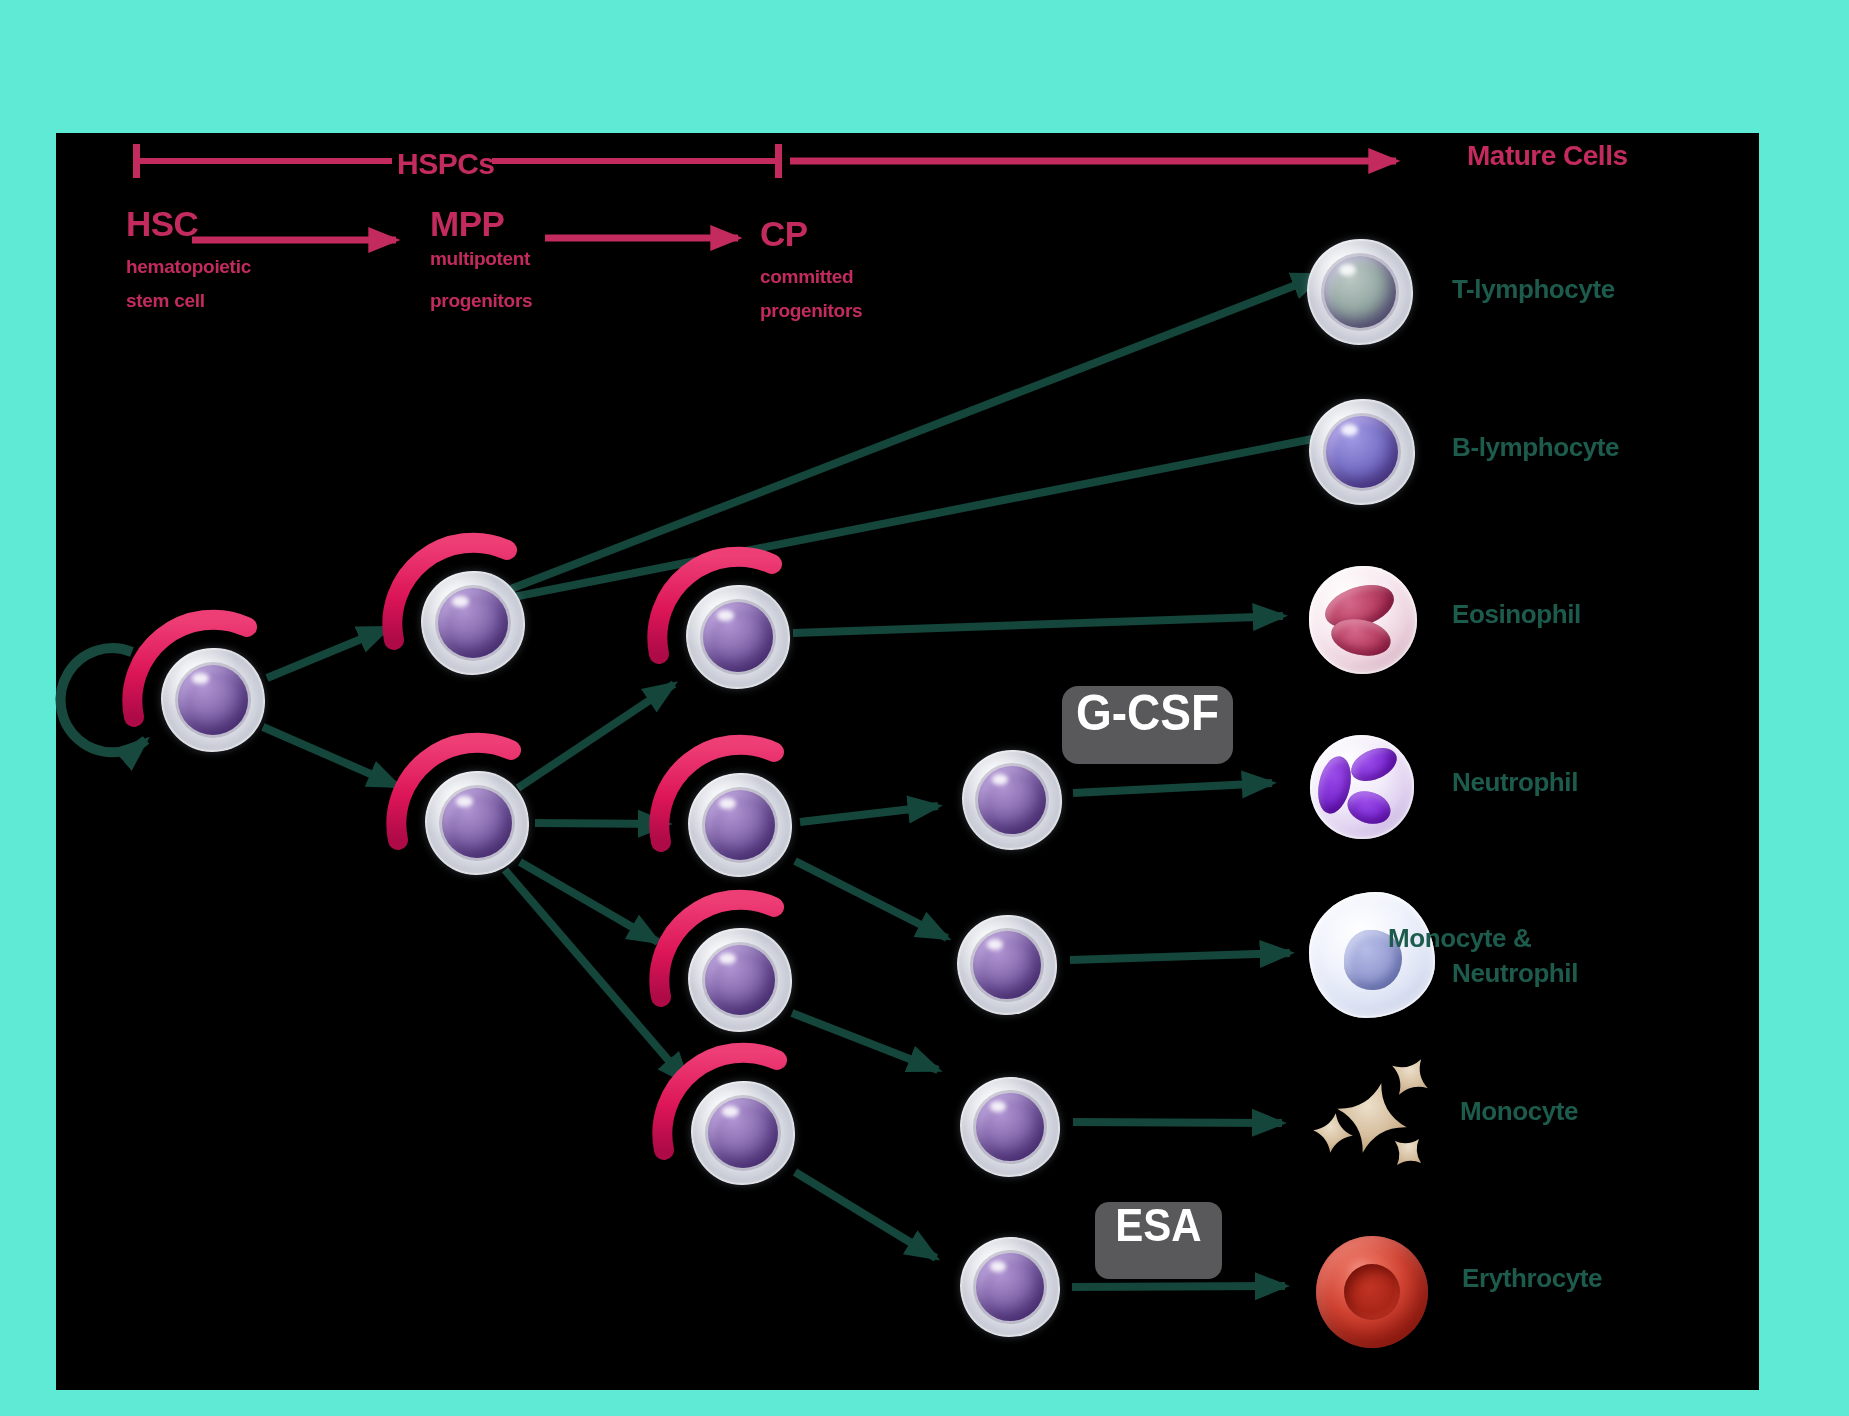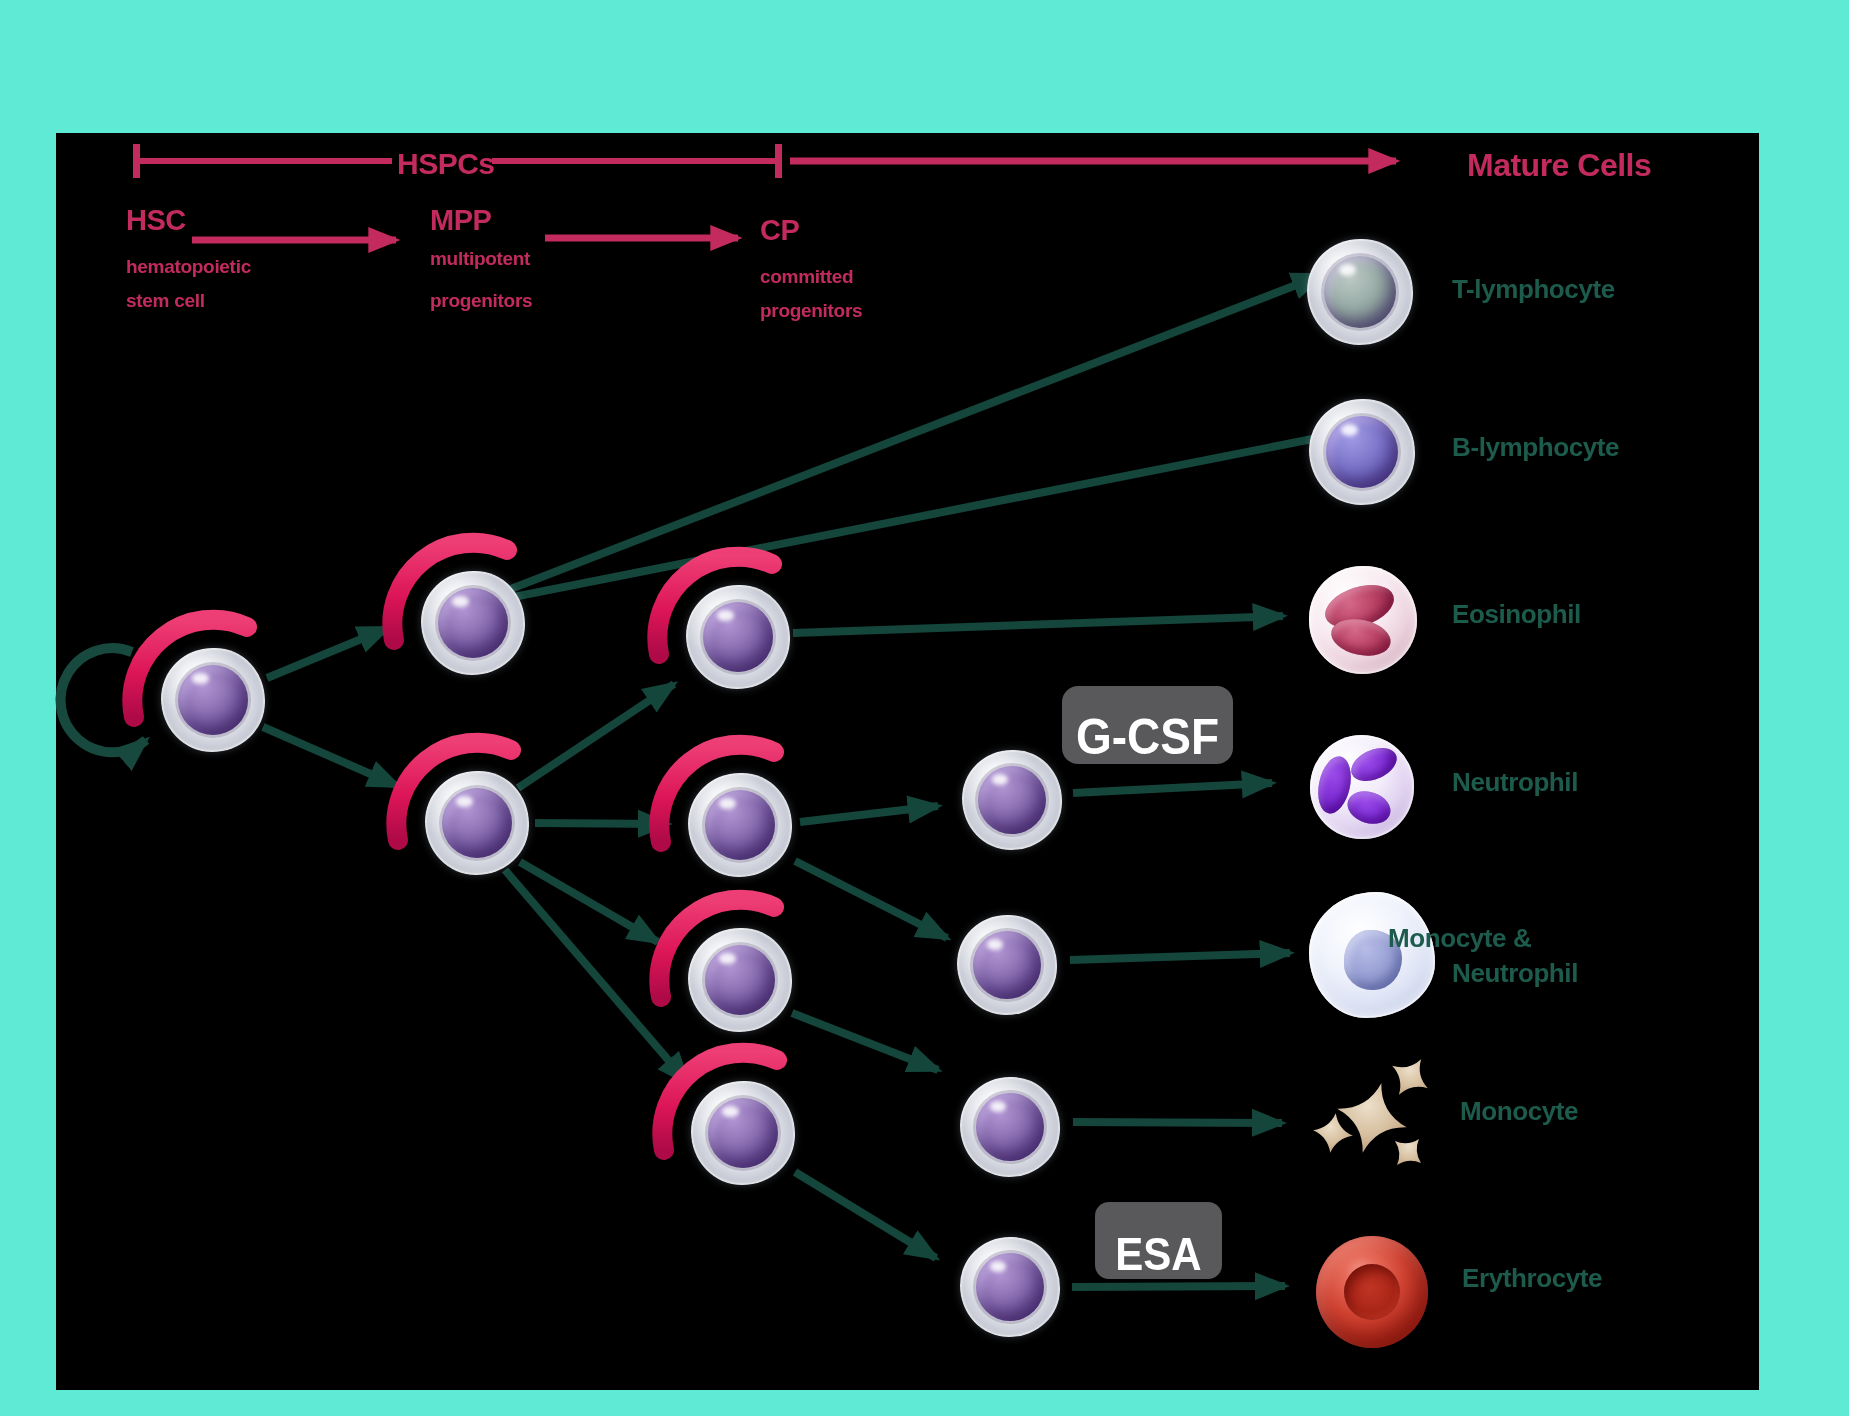--- a/index.html
+++ b/index.html
@@ -128,7 +128,7 @@
   <div class="pinkbar" style="left:775px;top:144px;width:7px;height:34px"></div>
 
   <div class="pink-big" style="left:397px;top:147px">HSPCs</div>
-  <div class="pink-big" style="left:1467px;top:147px;font-size:32px">Mature Cells</div>
+  <div class="pink-big" style="left:1467px;top:140px;font-size:28px">Mature Cells</div>
 
   <div class="pink-title" style="left:126px;top:204px">HSC</div>
   <div class="pink-sub" style="left:126px;top:256px">hematopoietic</div>

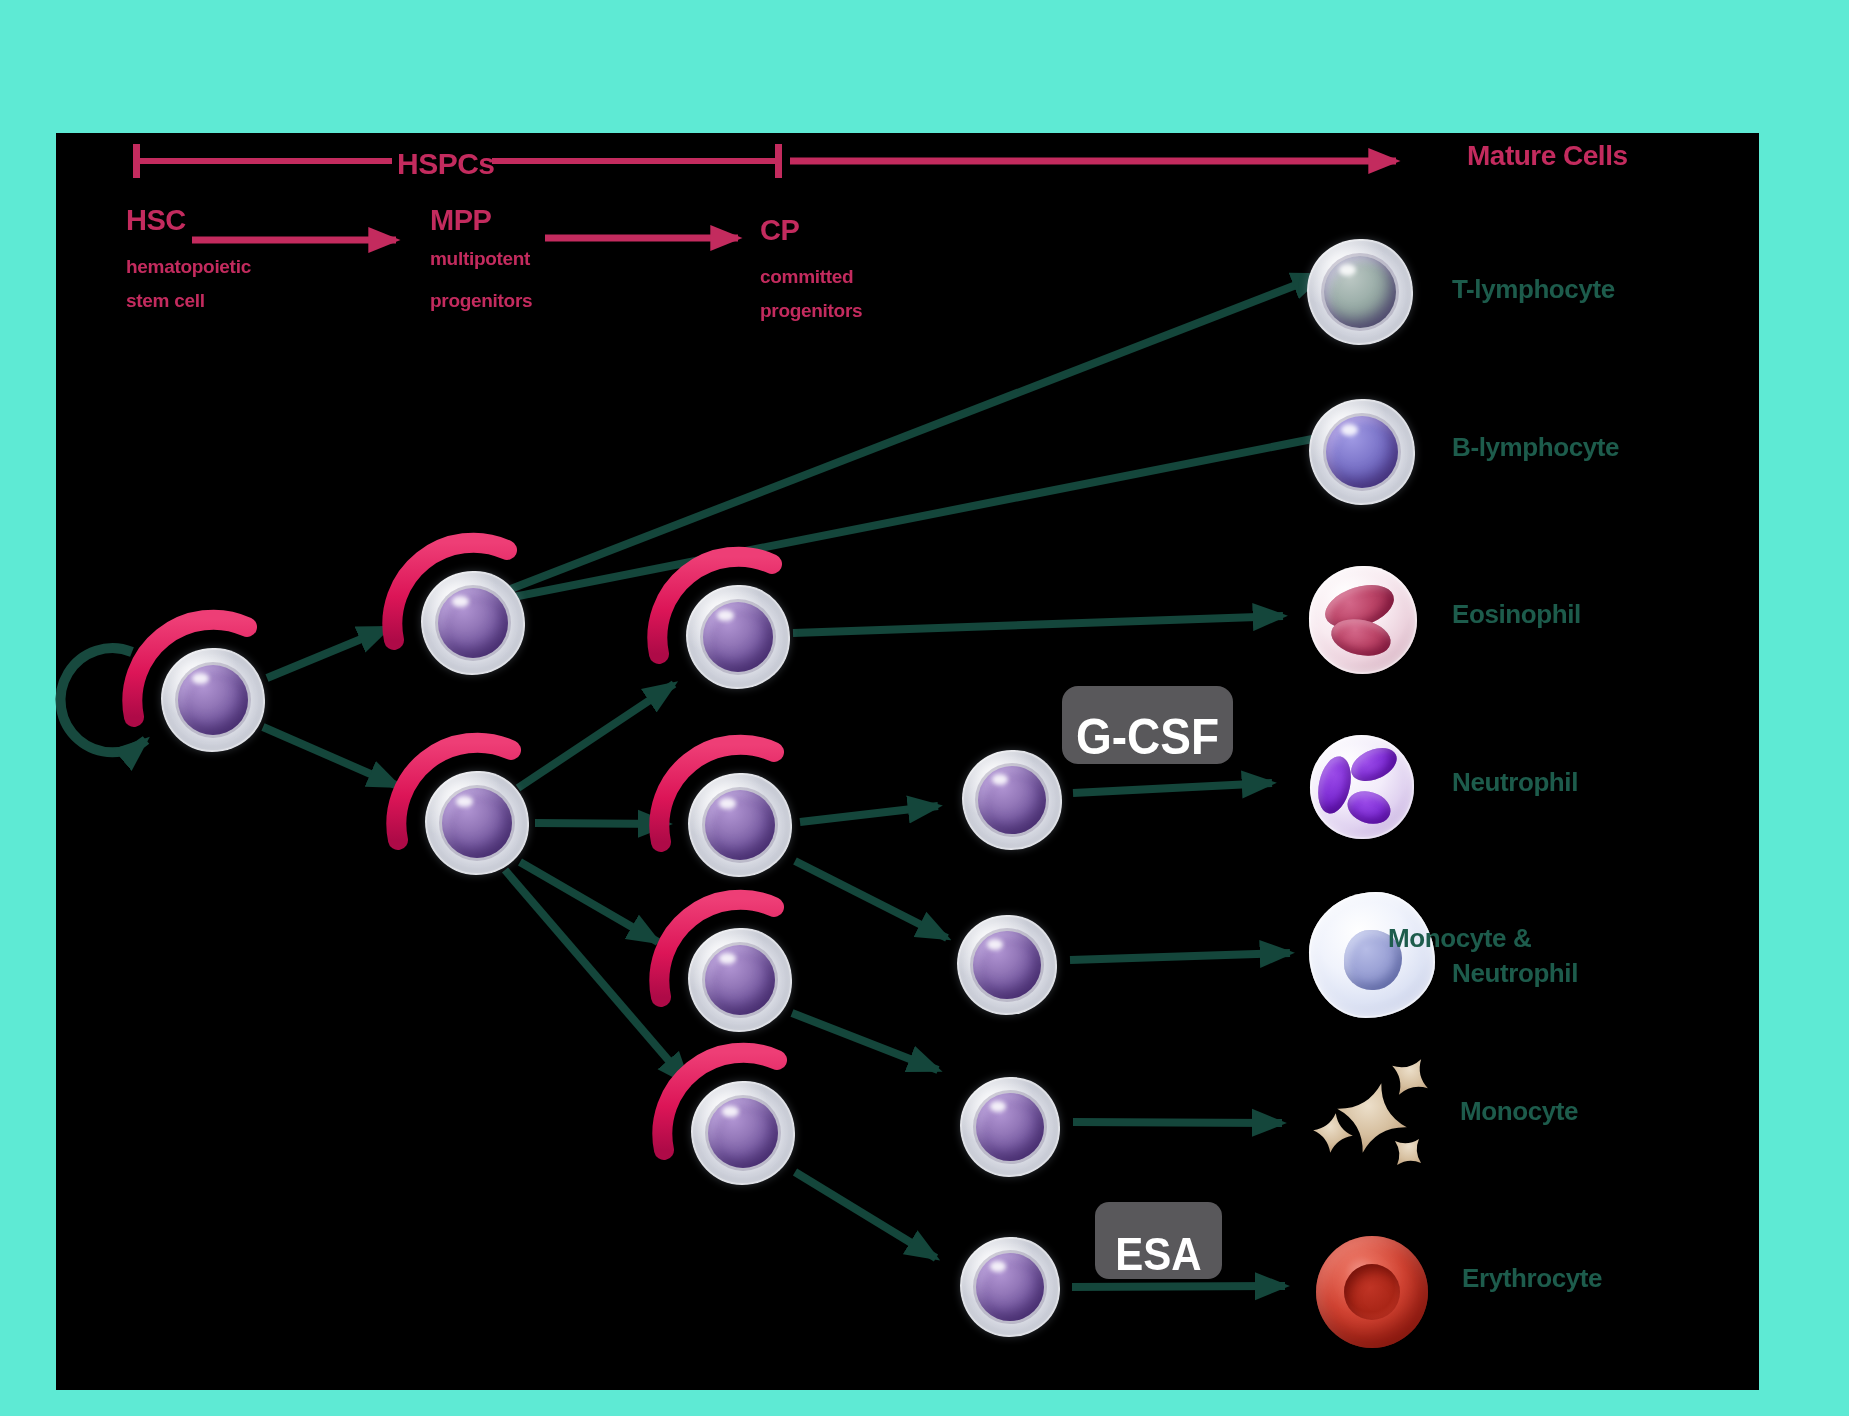--- a/index.html
+++ b/index.html
@@ -12,7 +12,7 @@
   
   .pinkbar{position:absolute;background:#C32B5E;z-index:4;}
   .pink-big{position:absolute;color:#C32B5E;font-size:30px;letter-spacing:-0.5px;z-index:4;white-space:nowrap;}
-  .pink-title{position:absolute;color:#C32B5E;font-size:29px;letter-spacing:-0.5px;z-index:4;white-space:nowrap;}
+  .pink-title{position:absolute;color:#C32B5E;font-size:35px;letter-spacing:-0.5px;z-index:4;white-space:nowrap;}
   .pink-sub{position:absolute;color:#C32B5E;font-size:19px;letter-spacing:-0.3px;z-index:4;white-space:nowrap;text-align:center;}
 
   

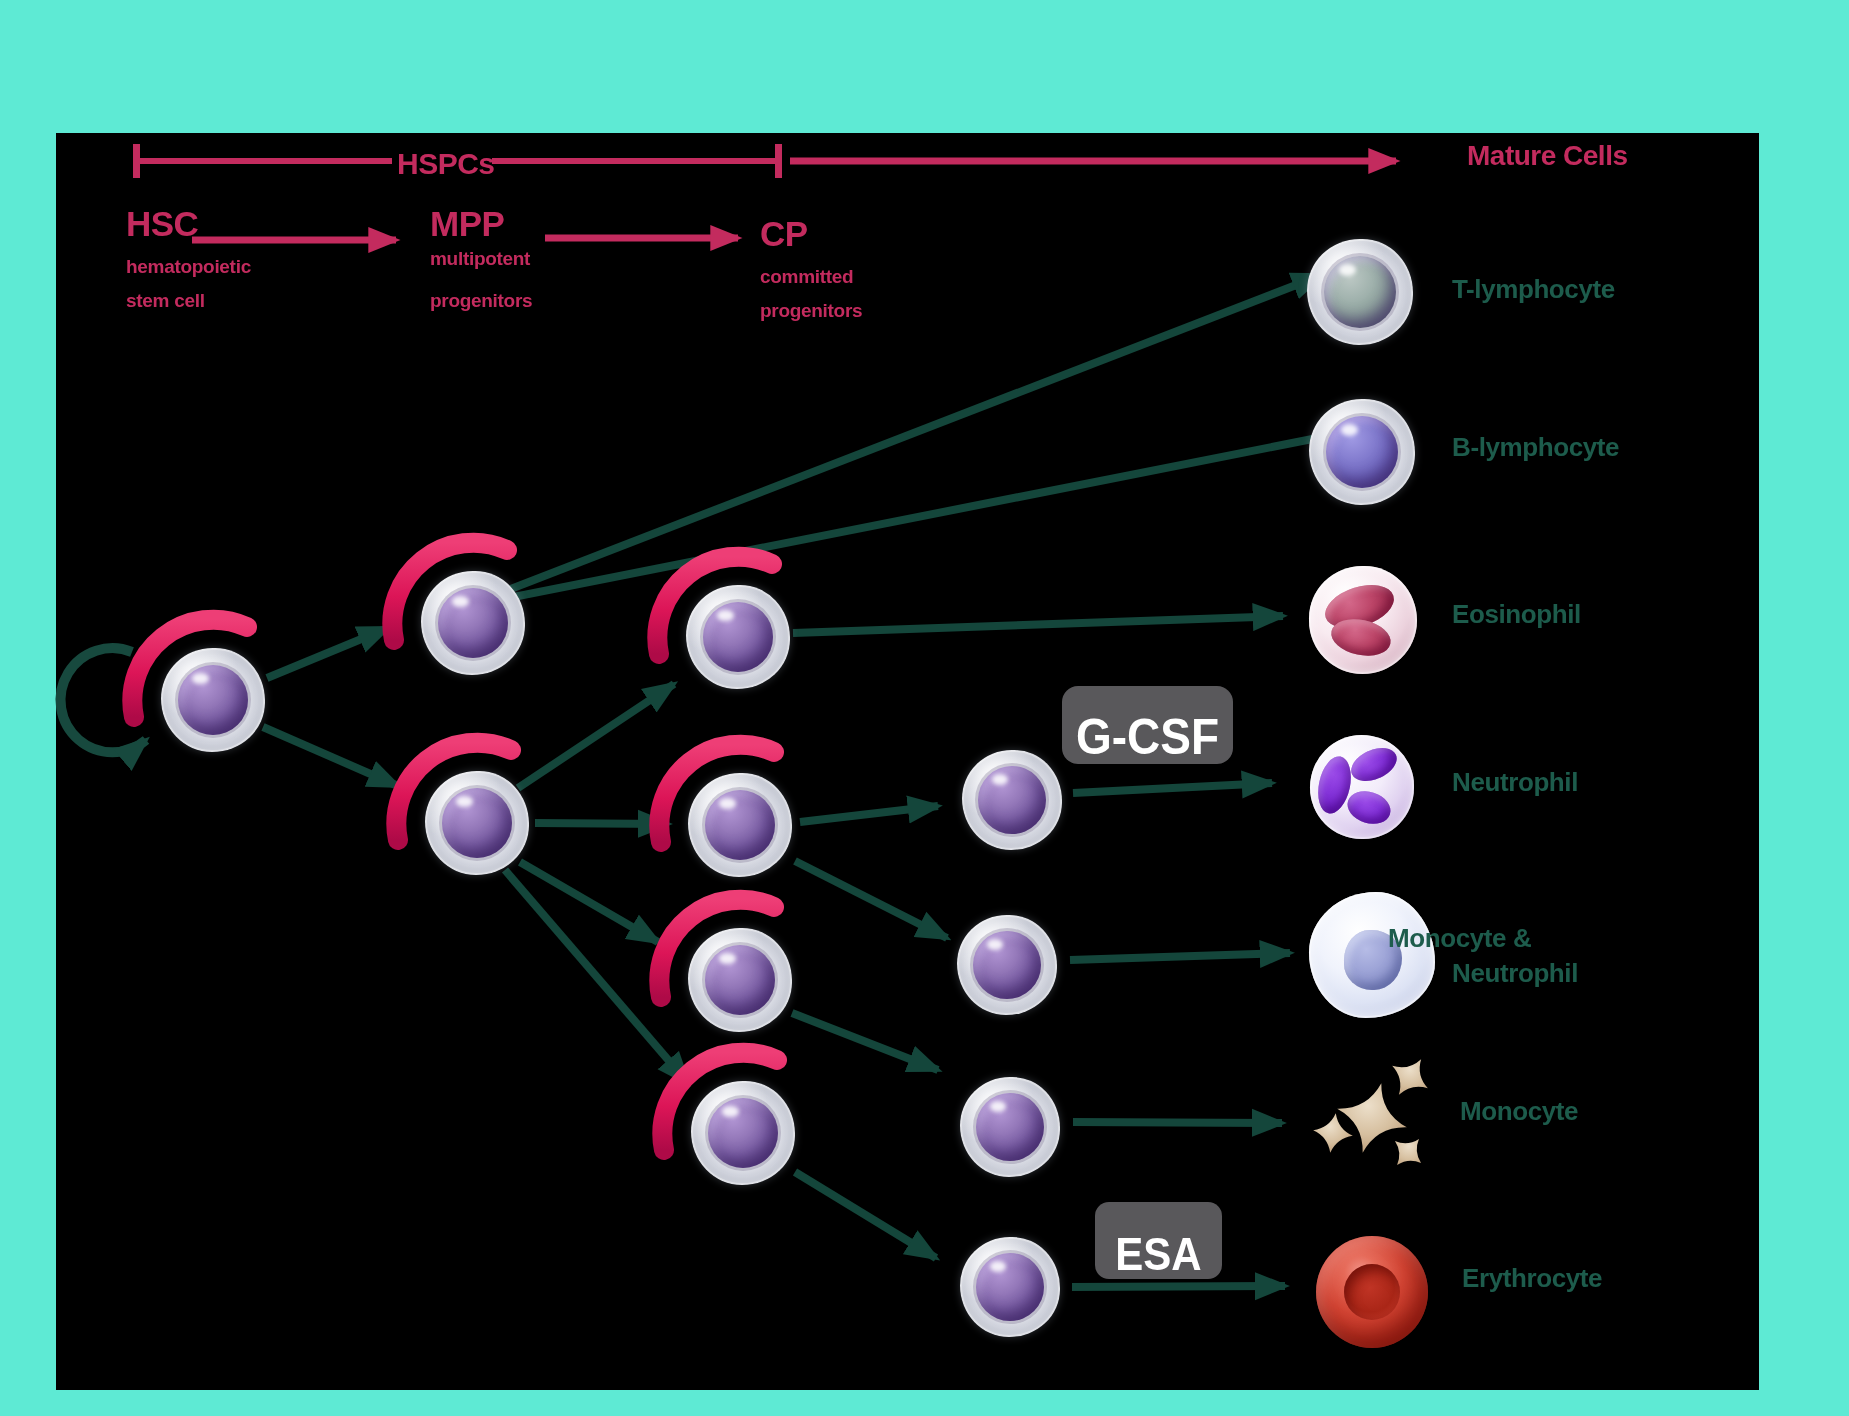--- a/index.html
+++ b/index.html
@@ -20,7 +20,7 @@
 
   
   .tbox{position:absolute;background:#59585B;border-radius:16px;z-index:5;
-        display:flex;align-items:flex-end;justify-content:center;color:#ffffff;}
+        display:flex;align-items:flex-start;justify-content:center;color:#ffffff;}
   .tbox .box-label{display:block;transform:scaleY(1.08);letter-spacing:0px;}
 
   

